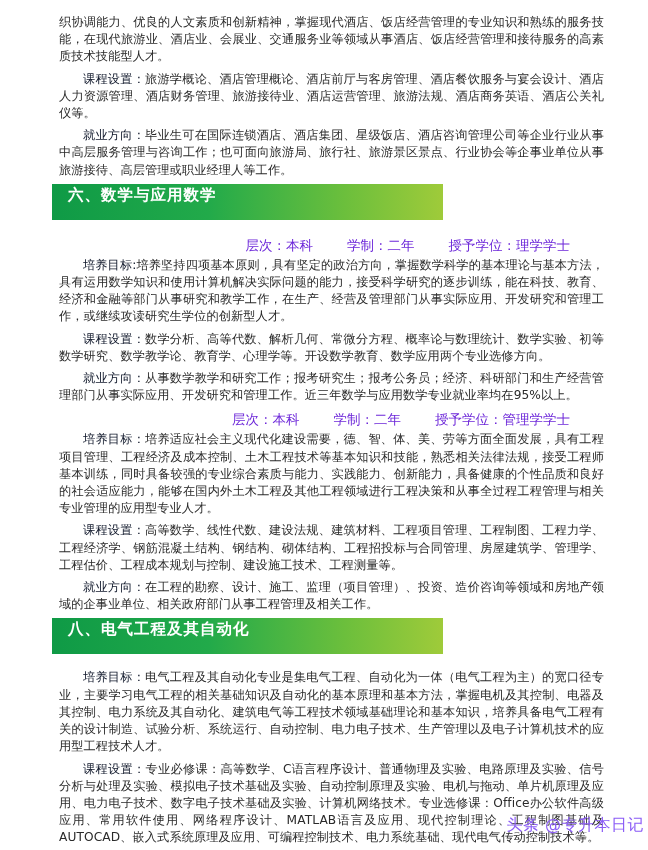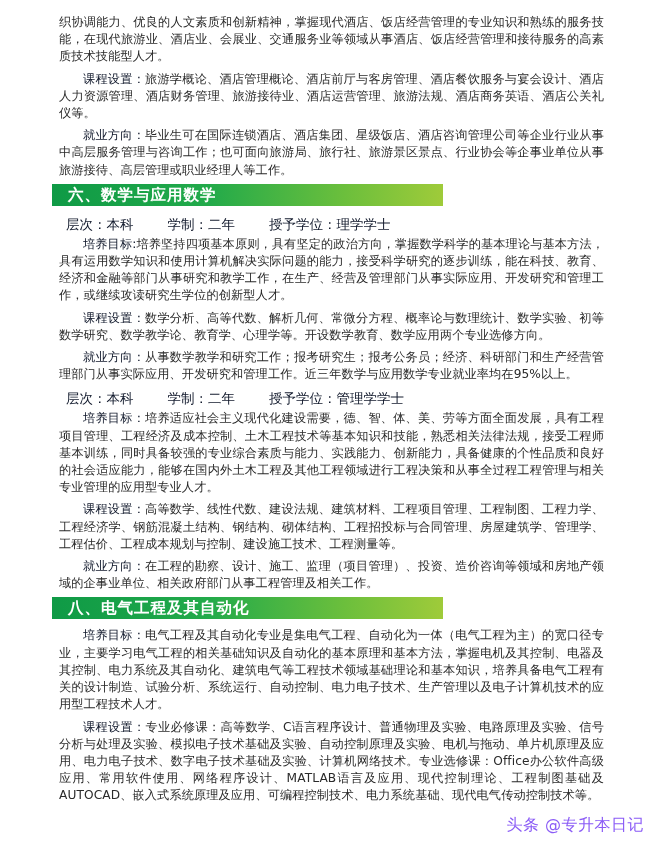--- a/index.html
+++ b/index.html
@@ -16,7 +16,7 @@
   .para.noindent { text-indent: 0; }
   .label { color: #0f172a; }
   .sec-head {
-    margin: 3px 0 8px 10px; width: 391px; height: 22px;
+    margin: 3px 0 15px 10px; width: 391px; height: 36px;
     background: linear-gradient(90deg, #0f9a46 0%, #22aa4a 40%, #6cbf3c 75%, #9fcb3a 100%);
     color: #ffffff; font-weight: bold; font-size: 15.5px; line-height: 22px;
     padding-left: 16px; box-sizing: border-box; letter-spacing: 1px;

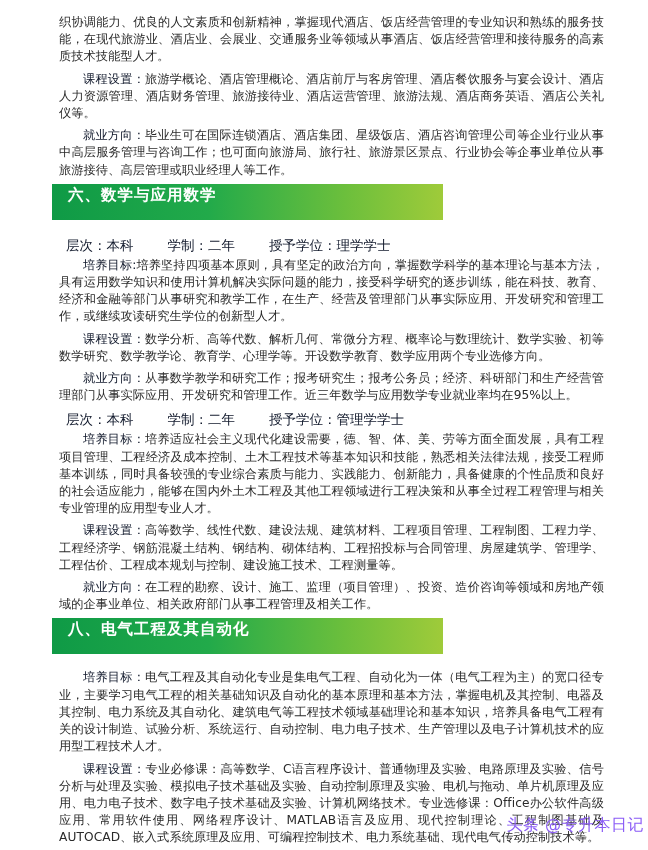--- a/index.html
+++ b/index.html
@@ -22,7 +22,7 @@
     padding-left: 16px; box-sizing: border-box; letter-spacing: 1px;
   }
   .meta {
-    margin: 0 0 2px 24px; font-size: 13.5px; line-height: 20px; color: #0f172a;
+    margin: 0 0 2px 24px; font-size: 13.5px; line-height: 20px; color: #6d28d9; text-align: right;
   }
   .meta span { margin-right: 34px; }
   .meta.tight span { margin-right: 16px; }

